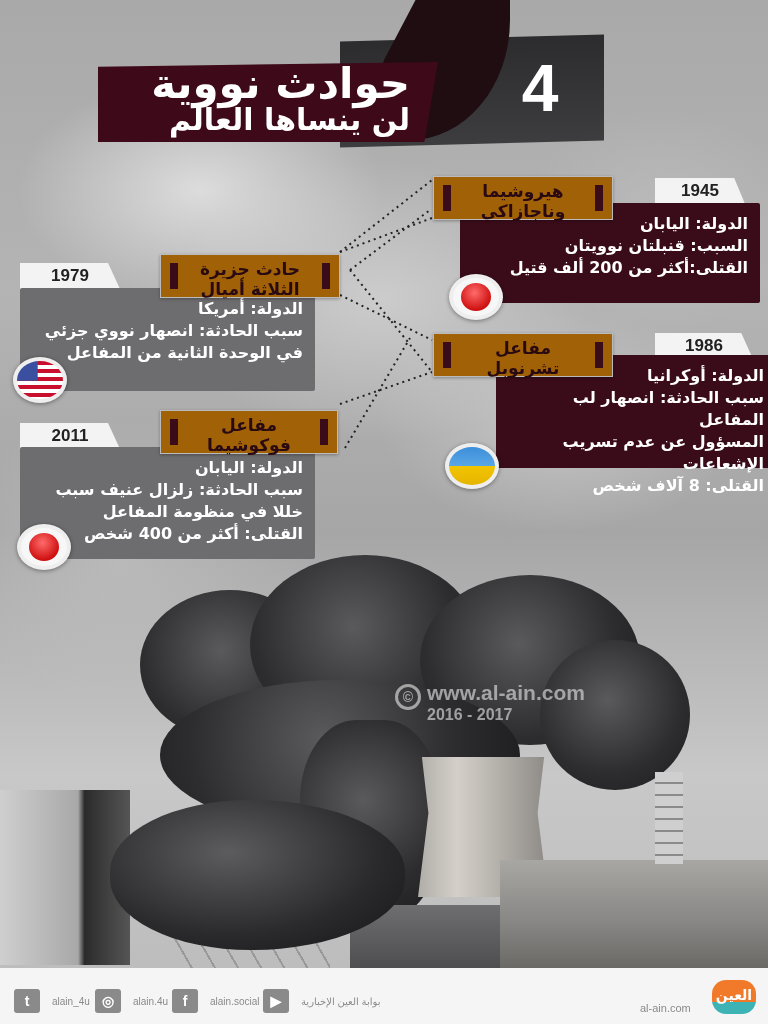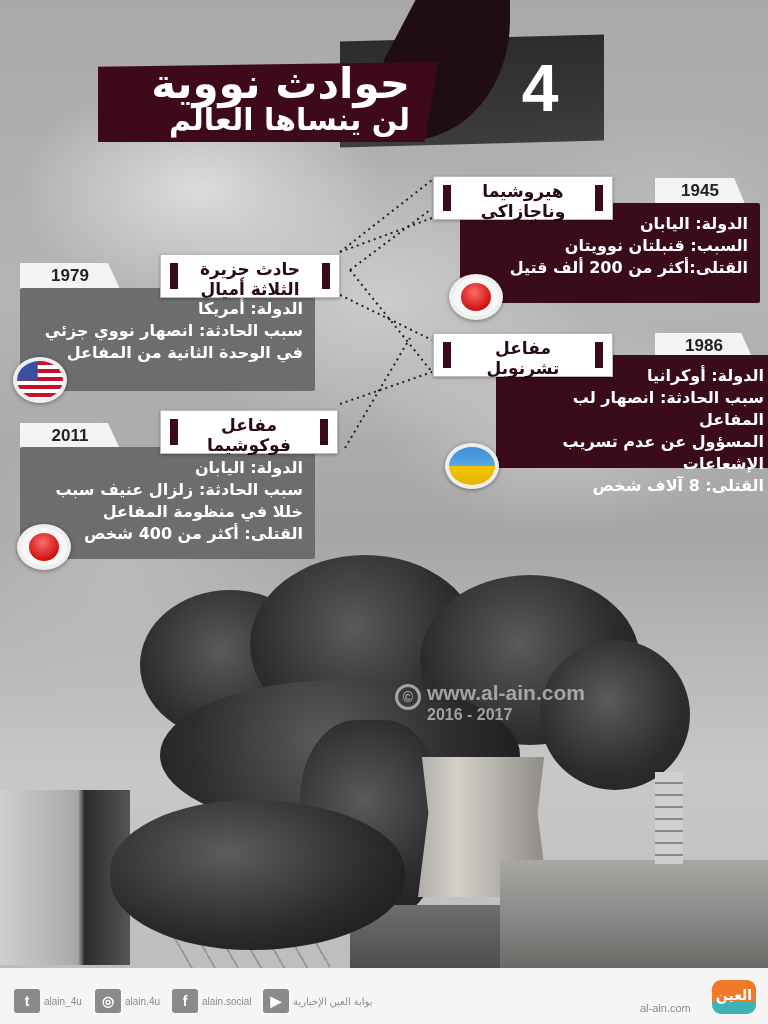--- a/index.html
+++ b/index.html
@@ -68,7 +68,7 @@
   .maroon { background: #3a0c1a; }
   .graybox { background: #6d6d70; }
   .name-box {
-    position: absolute; background: #ffffff; border: 1px solid #bbb;
+    position: absolute; background: #a16207; border: 1px solid #bbb;
     box-shadow: 0 1px 3px rgba(0,0,0,0.3);
   }
   .name-box .bar {

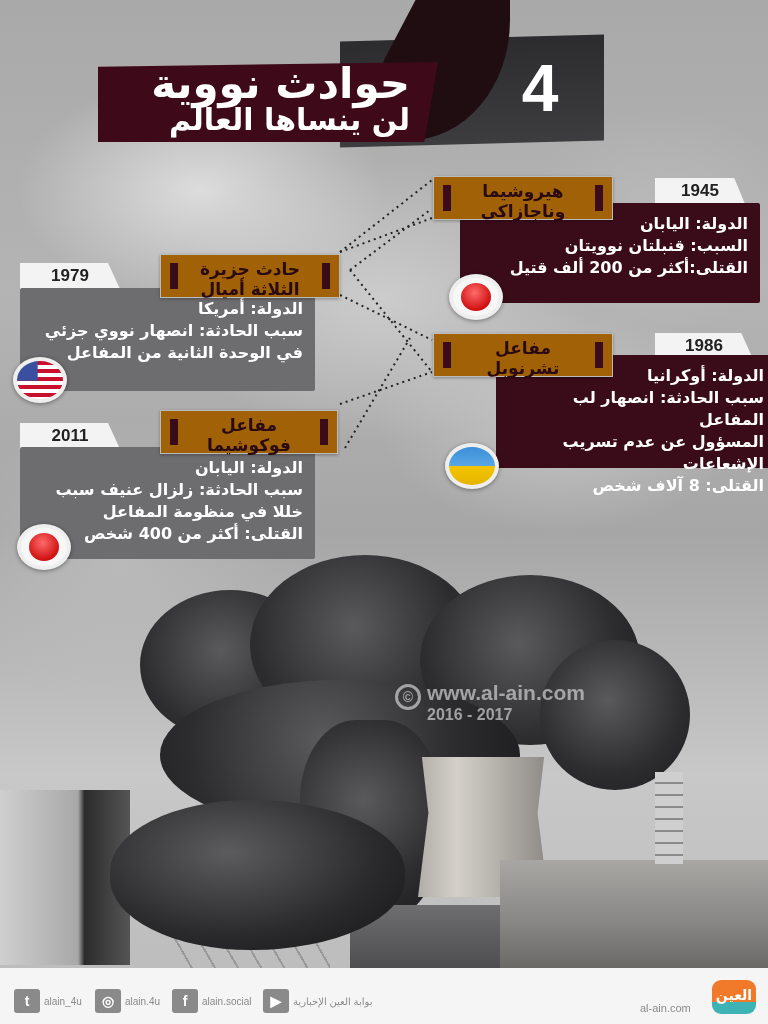--- a/index.html
+++ b/index.html
@@ -158,7 +158,7 @@
     text-align: center; line-height: 24px;
   }
   .soc-label {
-    margin-left: 4px; color: #8a8a8a; font-size: 10px; font-family: "Liberation Sans", sans-serif;
+    margin-left: 12px; color: #8a8a8a; font-size: 10px; font-family: "Liberation Sans", sans-serif;
   }
   .site-url {
     position: absolute; left: 640px; top: 1002px; color: #8a8a8a; font-size: 11px;

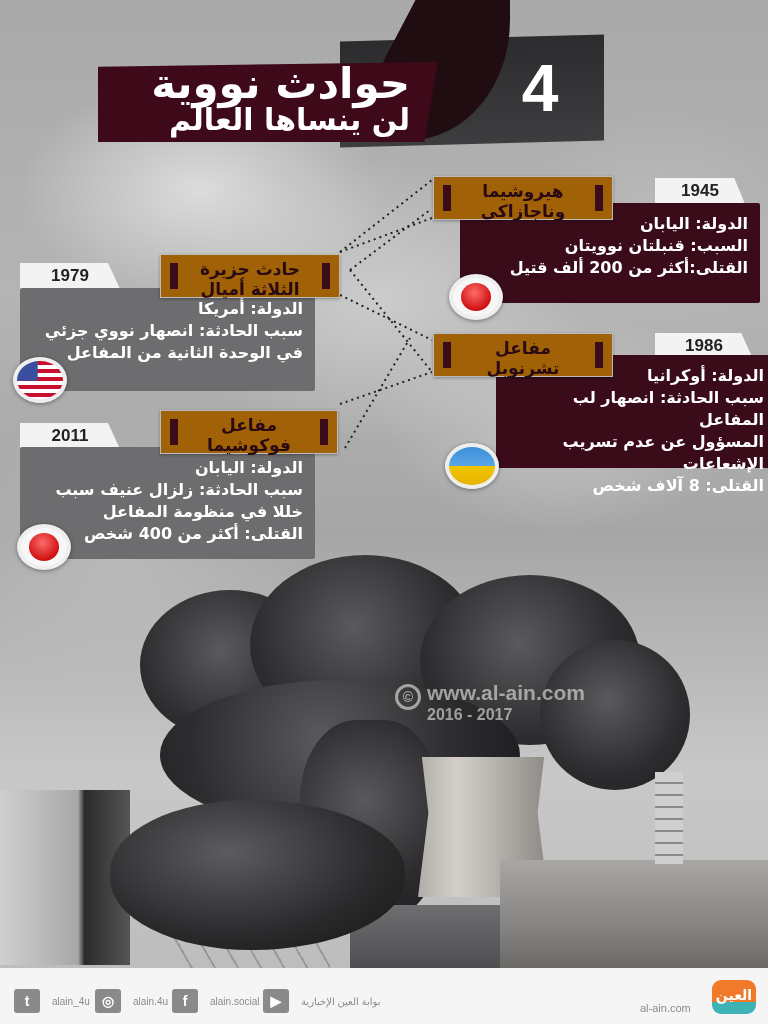--- a/index.html
+++ b/index.html
@@ -167,7 +167,7 @@
   .logo {
     position: absolute; left: 712px; top: 980px; width: 44px; height: 34px;
     background: linear-gradient(180deg, #f07a2a 0 65%, #3db3b6 65% 100%);
-    border-radius: 9px; color: #fff; font-size: 14px; text-align: center; line-height: 30px;
+    border-radius: 14px; color: #fff; font-size: 14px; text-align: center; line-height: 30px;
     font-weight: bold;
   }
 </style>

